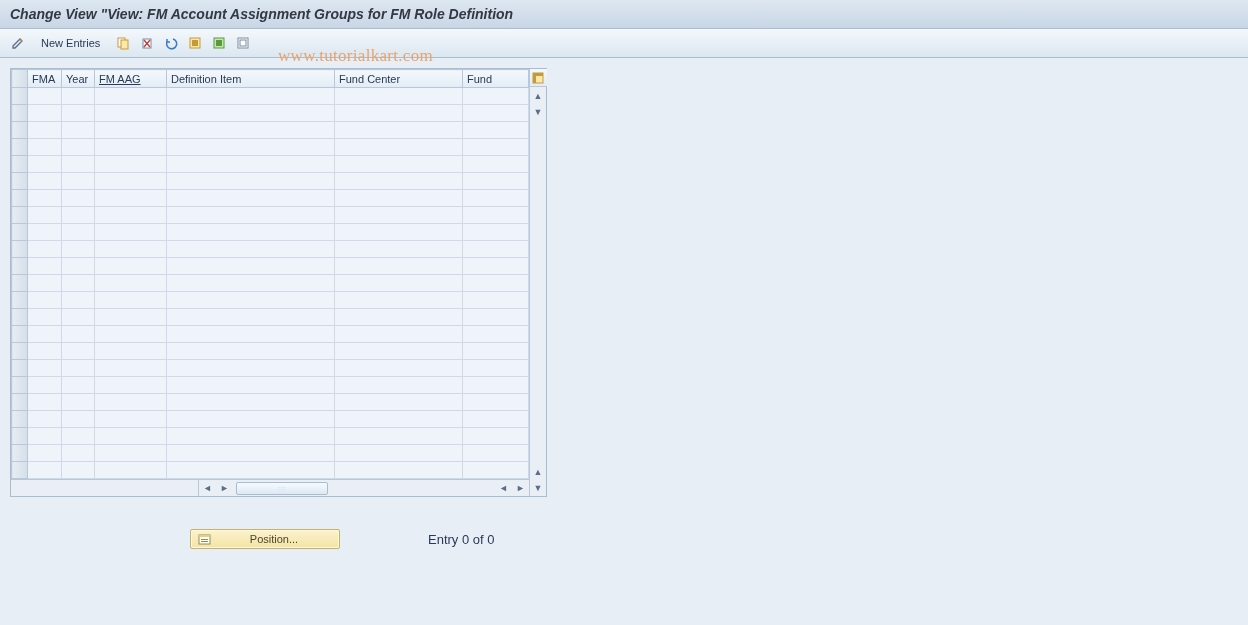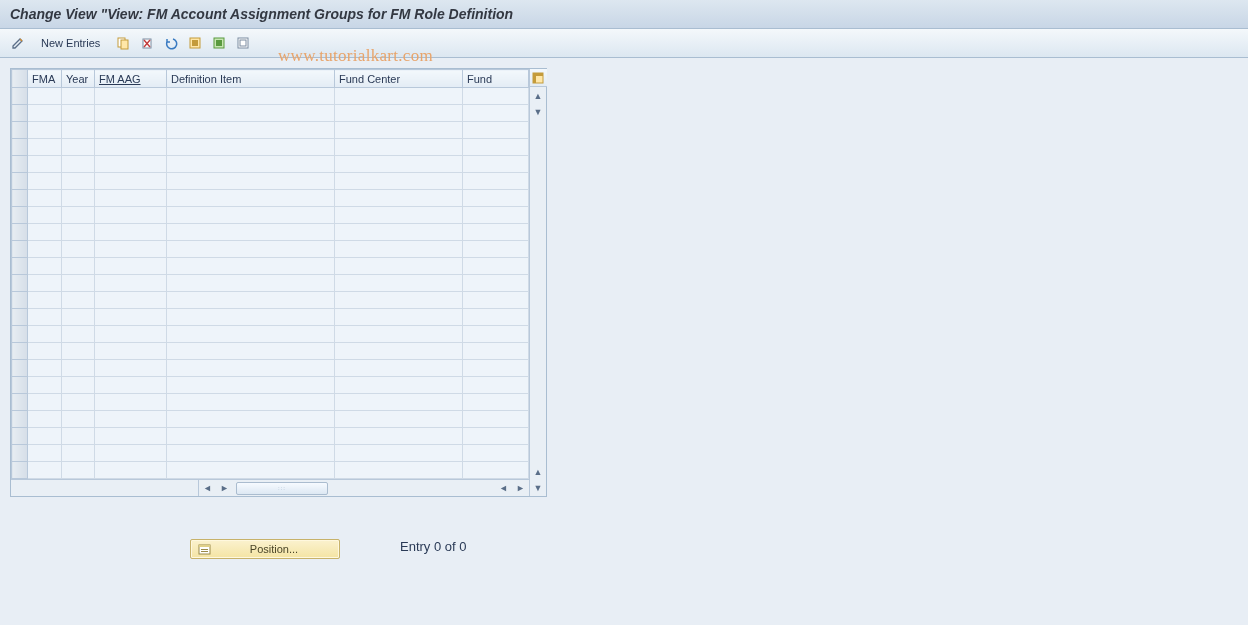--- a/index.html
+++ b/index.html
@@ -142,10 +142,11 @@
     display:flex;align-items:center;justify-content:center;color:#9fb3c8;font-size:6px;letter-spacing:1px;
   }
   .footer-bar {
-    margin-top: 42px;
+    margin-top: 32px;
     margin-left: 180px;
     display: flex;
-    gap: 60px;
+    align-items: center;
+    gap: 88px;
   }
   .position-btn {
     display: inline-flex;

